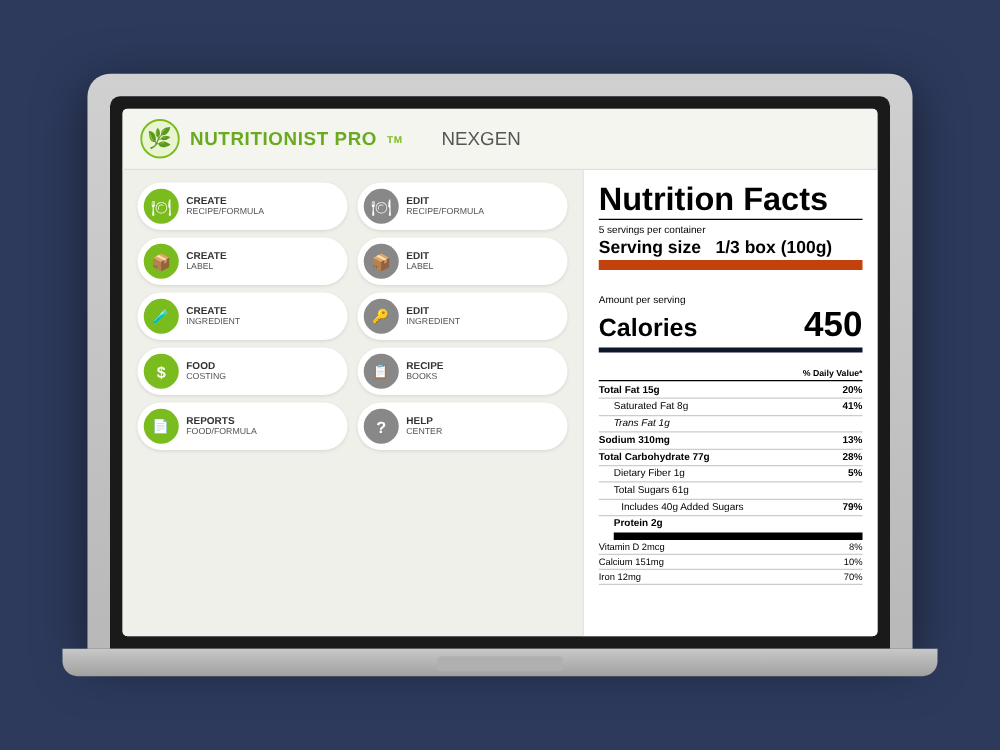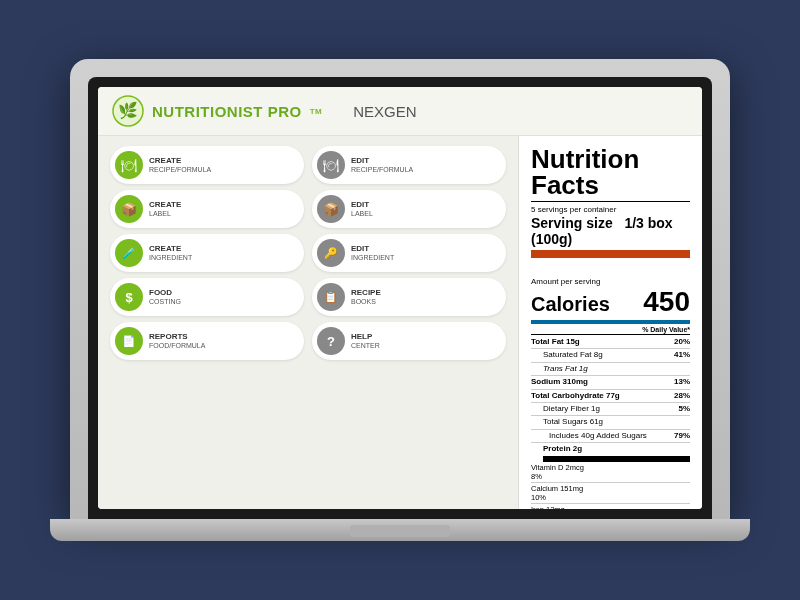--- a/index.html
+++ b/index.html
@@ -167,7 +167,7 @@
 
     
     .app-right {
-      width: 184px;
+      width: 236px;
       background: white;
       border-left: 1px solid #ddd;
       padding: 10px 12px;

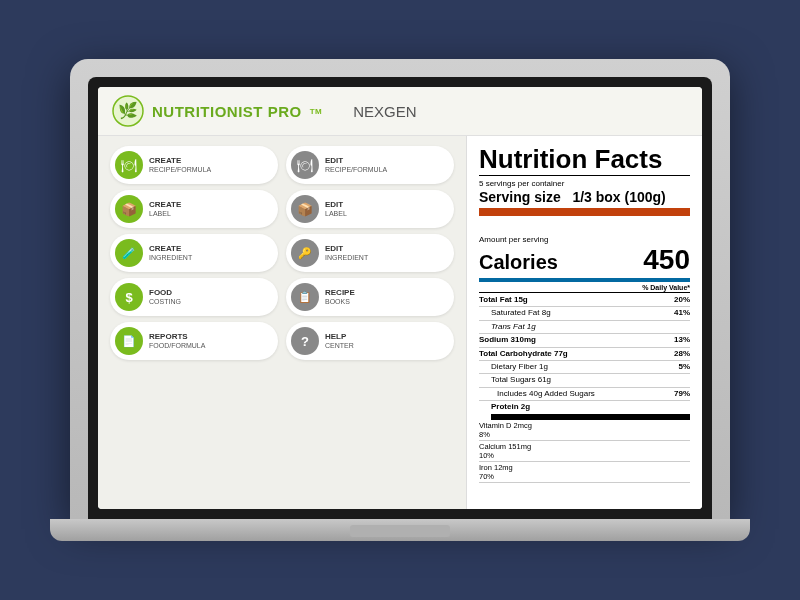--- a/index.html
+++ b/index.html
@@ -209,9 +209,9 @@
       display: flex;
       justify-content: space-between;
       align-items: baseline;
-      border-bottom: 4px solid #0369a1;
+      border-bottom: 4px solid #0f172a;
       padding-bottom: 2px;
-      margin-bottom: 2px;
+      margin-bottom: 14px;
     }
 
     .nf-calories-label {

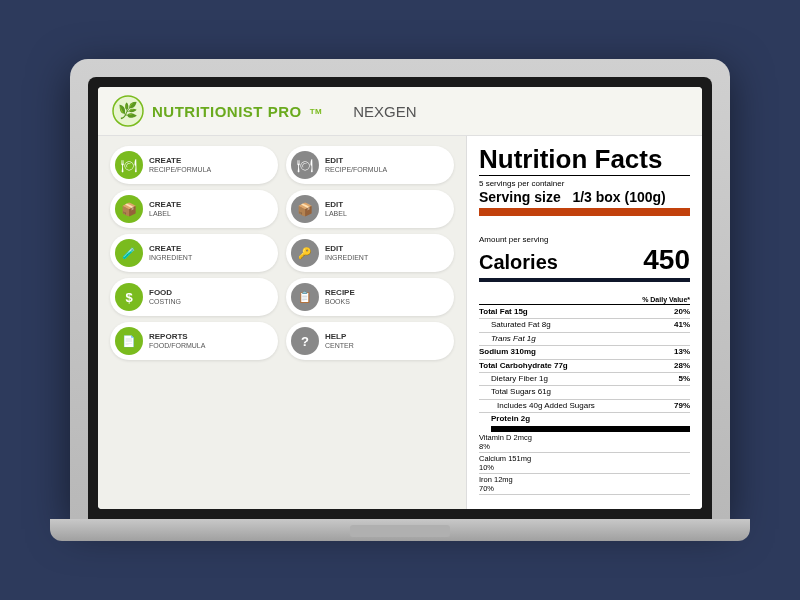--- a/index.html
+++ b/index.html
@@ -262,7 +262,6 @@
       color: #000;
       border-bottom: 0.5px solid #ccc;
       padding: 1px 0;
-      flex-direction: column;
     }
   </style>
 </head>

